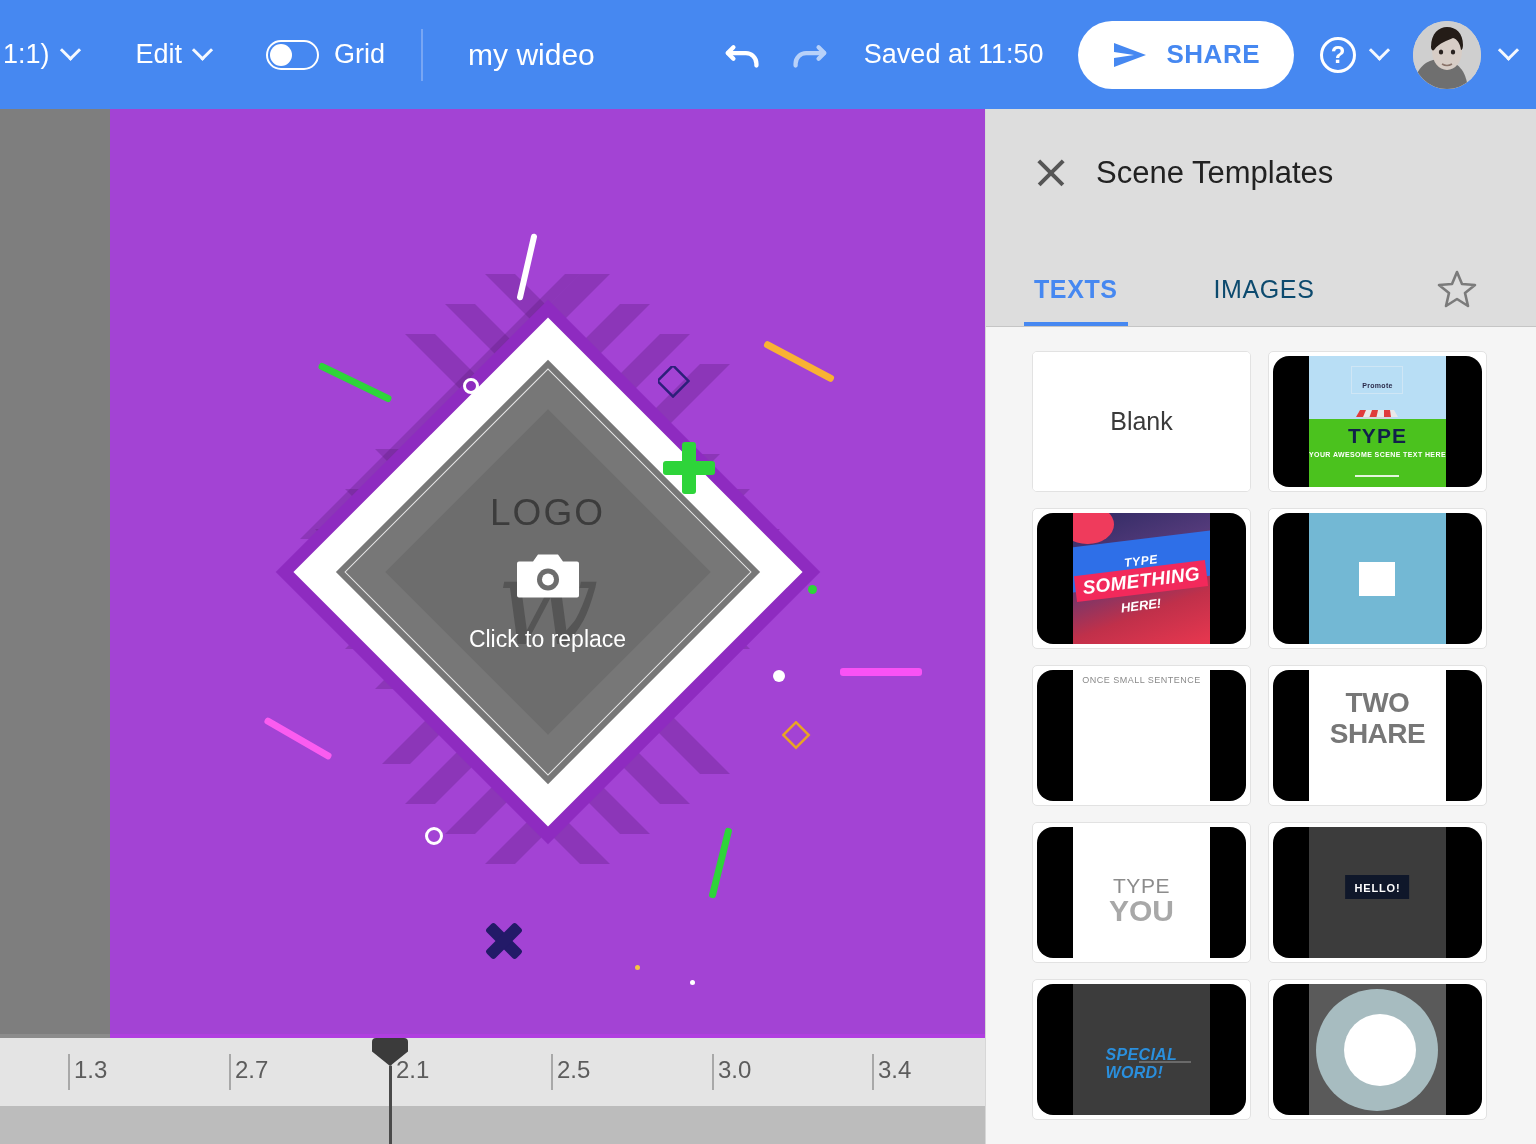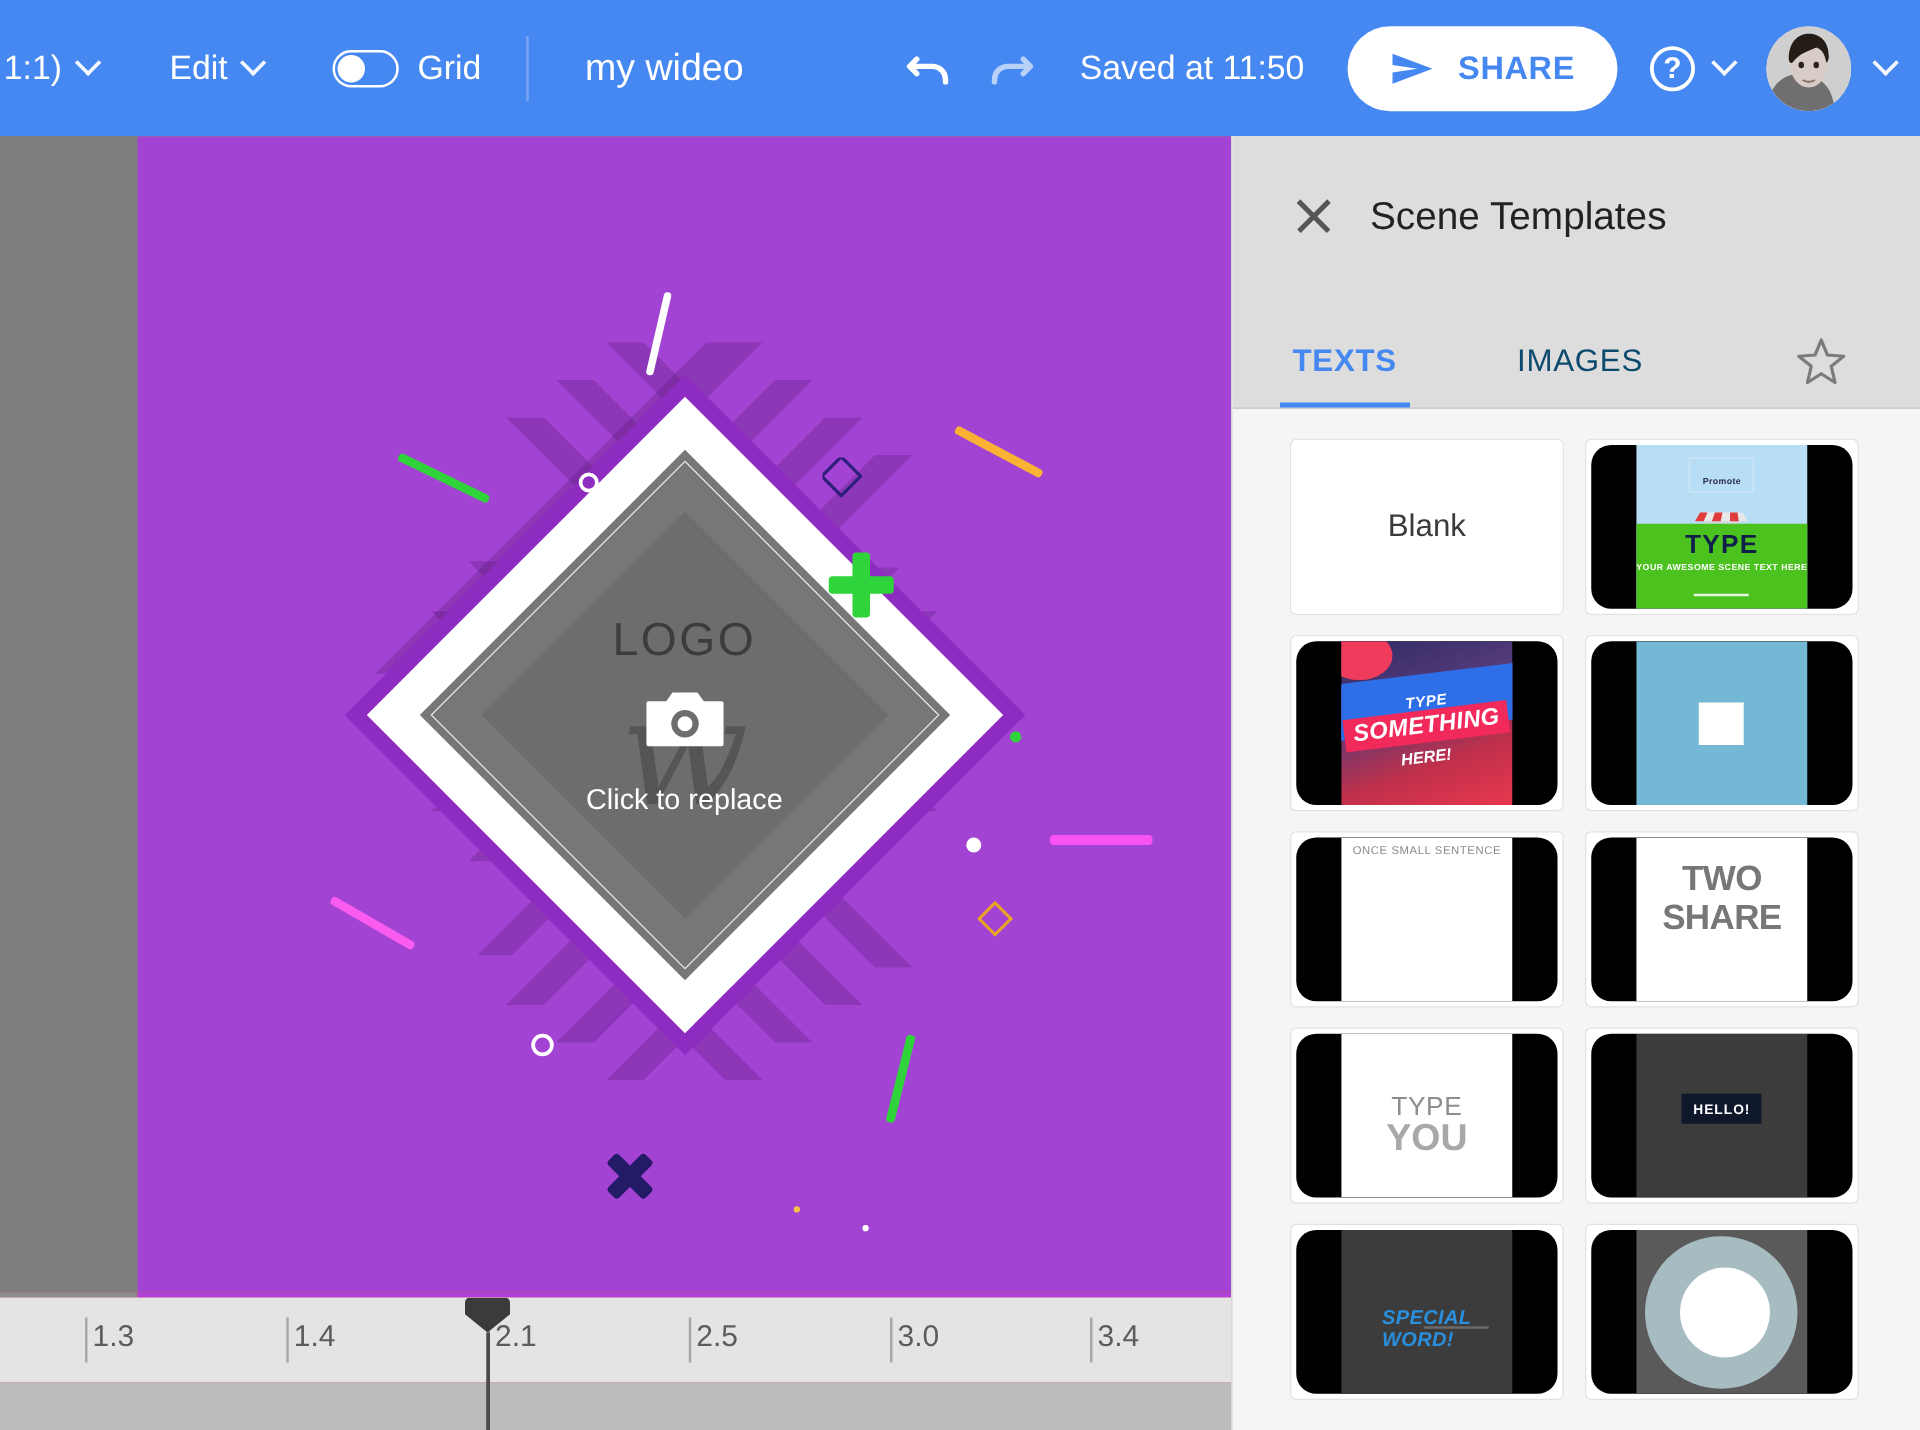--- a/index.html
+++ b/index.html
@@ -150,7 +150,7 @@
   .timeline {
     position: absolute; left: 0; top: 1034px;
     width: 985px; height: 110px;
-    background: #ef4444;
+    background: #d946ef;
   }
   .tl-topline {
     position: absolute; left: 110px; top: 0; width: 875px; height: 4px;

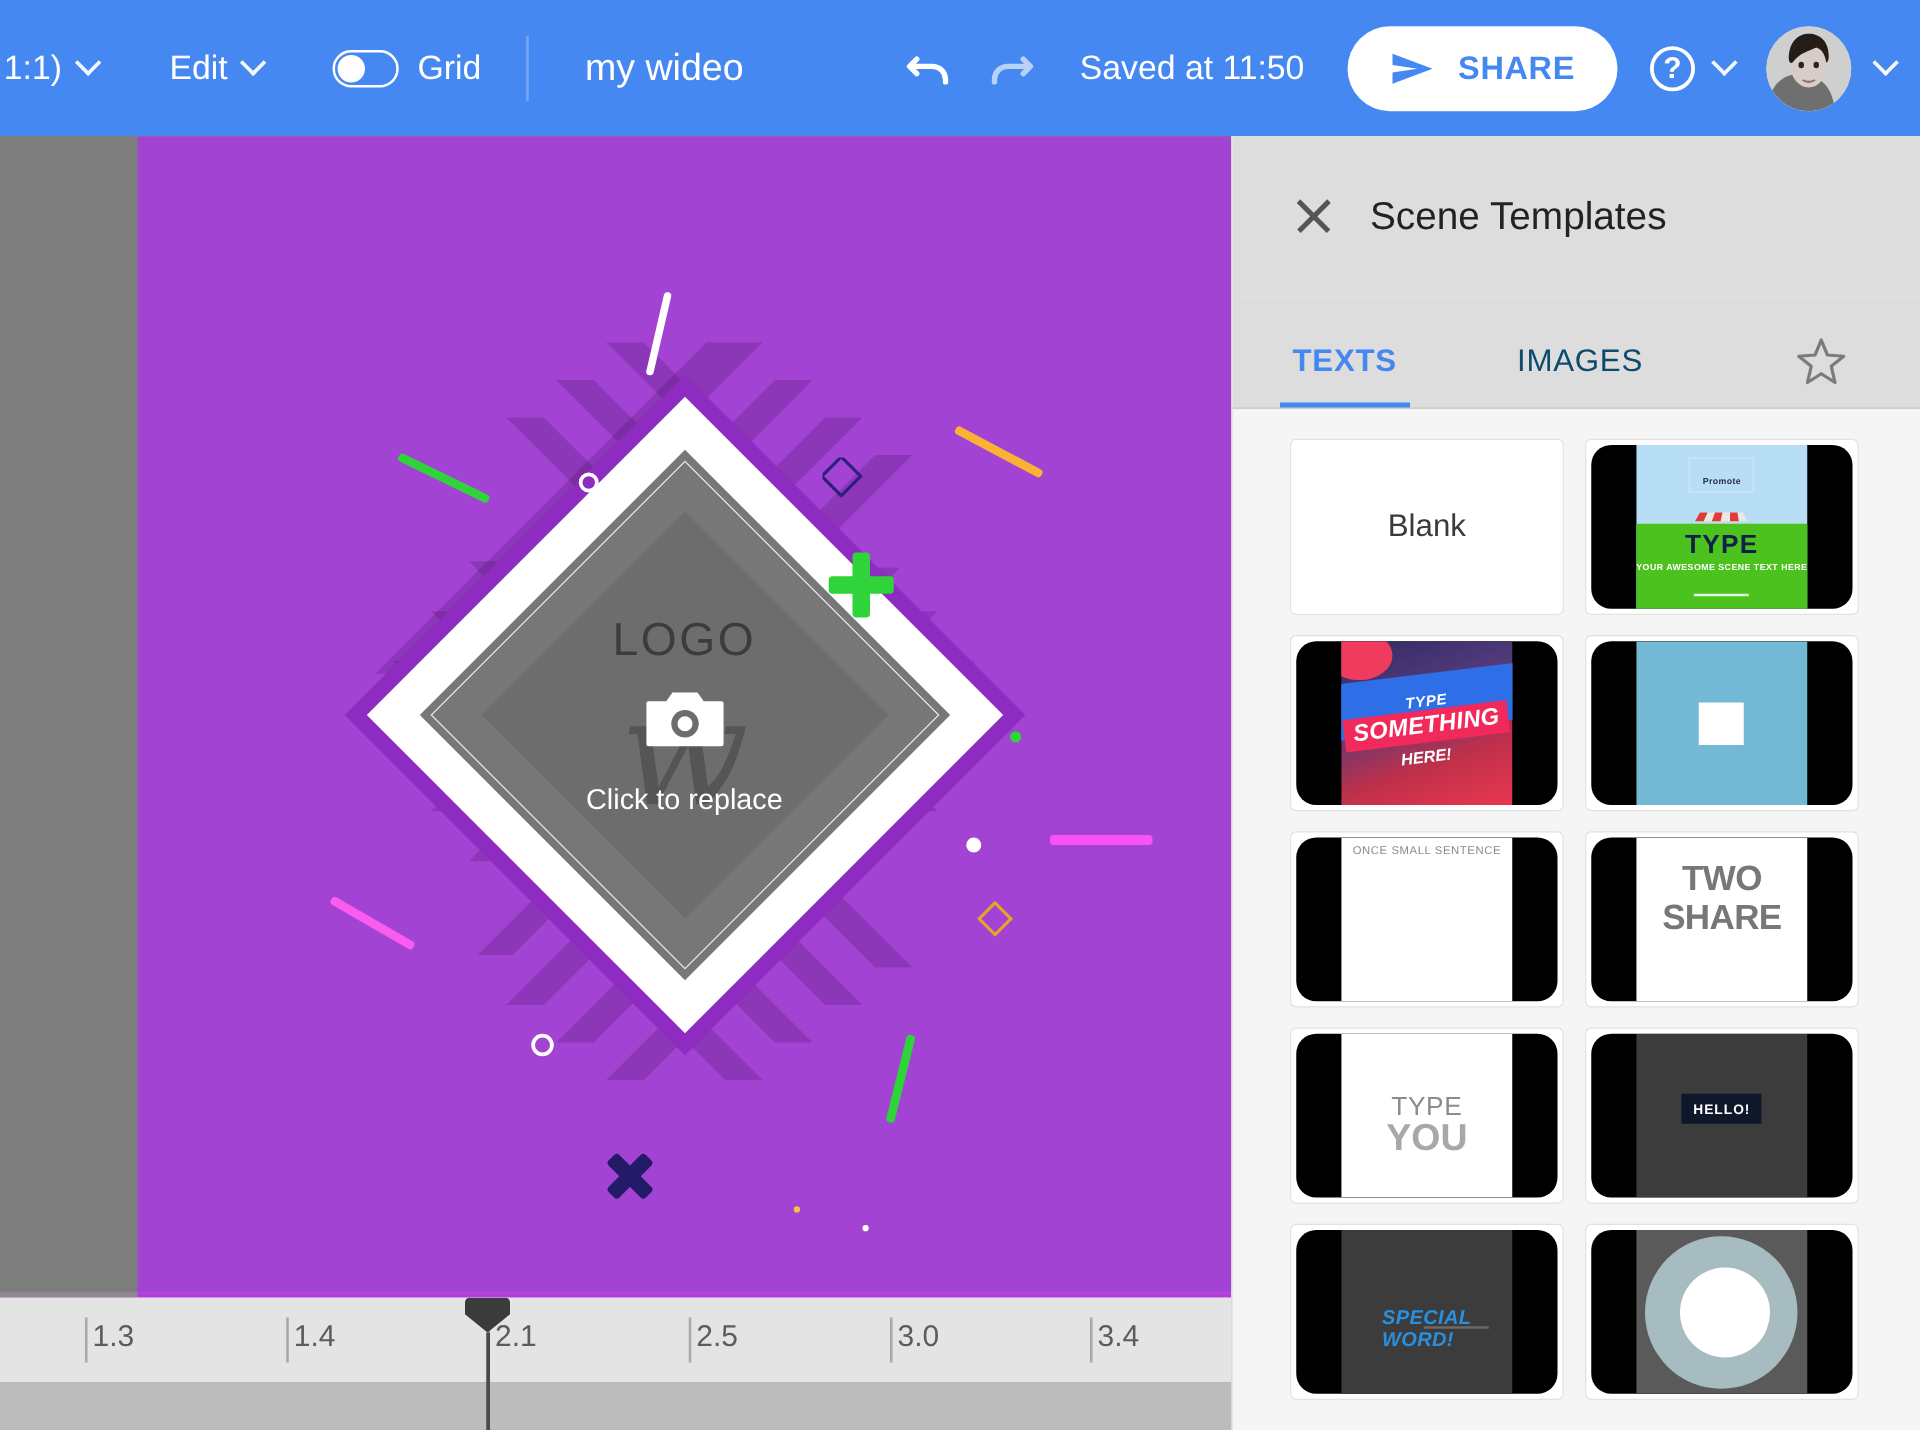--- a/index.html
+++ b/index.html
@@ -467,7 +467,7 @@
       <div class="tick" style="left:68px"></div>
       <div class="tick-label" style="left:74px">1.3</div>
       <div class="tick" style="left:229px"></div>
-      <div class="tick-label" style="left:235px">1.4</div>
+      <div class="tick-label" style="left:235px">2.7</div>
       <div class="tick" style="left:390px"></div>
       <div class="tick-label" style="left:396px">2.1</div>
       <div class="tick" style="left:551px"></div>

